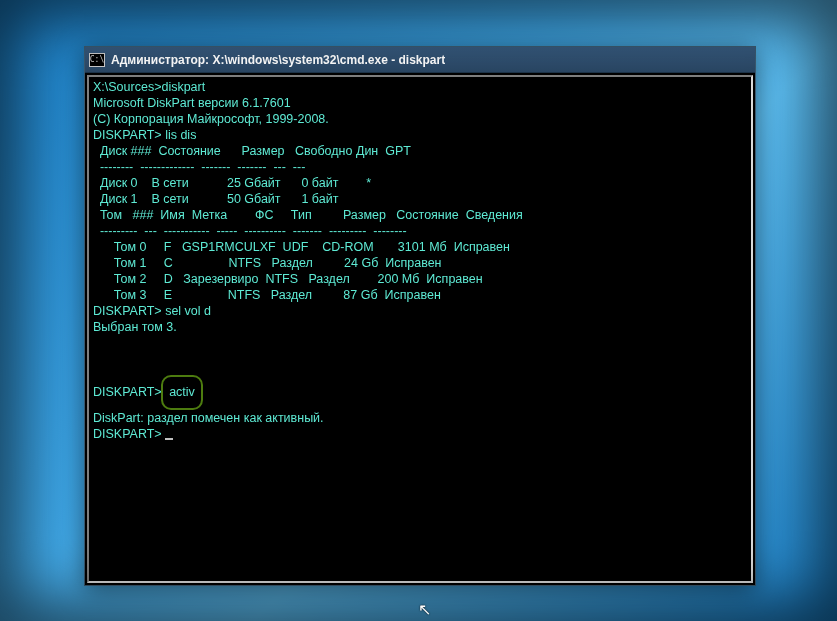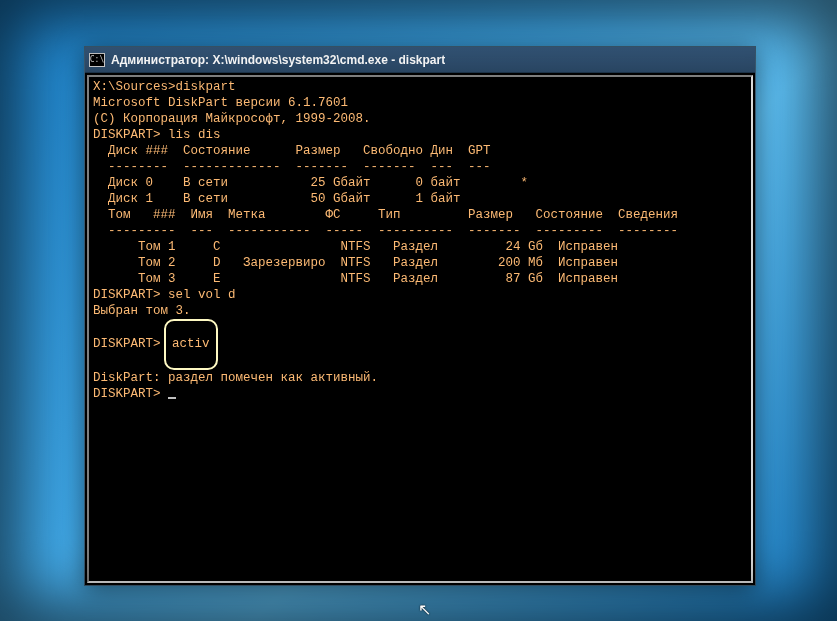--- a/index.html
+++ b/index.html
@@ -58,10 +58,10 @@
     overflow: hidden;
   }
   .line {
-    font-family: Liberation Mono, monospace;
+    font-family: Liberation Sans, sans-serif;
     font-size: 12.5px;
     line-height: 16px;
-    color: #fdba74;
+    color: #5eead4;
     white-space: pre;
   }
   .hl {

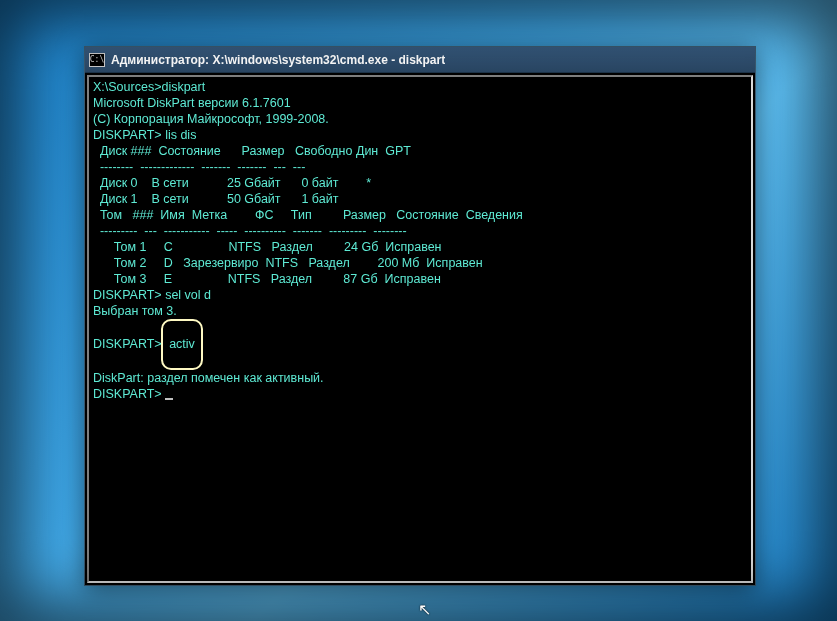--- a/index.html
+++ b/index.html
@@ -112,6 +112,7 @@
     <div class="line"></div>
     <div class="line">  Том   ###  Имя  Метка        ФС     Тип         Размер   Состояние  Сведения</div>
     <div class="line">  ---------  ---  -----------  -----  ----------  -------  ---------  --------</div>
+    <div class="line">      Том 0     F   GSP1RMCULXF  UDF    CD-ROM       3101 Mб  Исправен</div>
     <div class="line">      Том 1     C                NTFS   Раздел         24 Gб  Исправен</div>
     <div class="line">      Том 2     D   Зарезервиро  NTFS   Раздел        200 Mб  Исправен</div>
     <div class="line">      Том 3     E                NTFS   Раздел         87 Gб  Исправен</div>

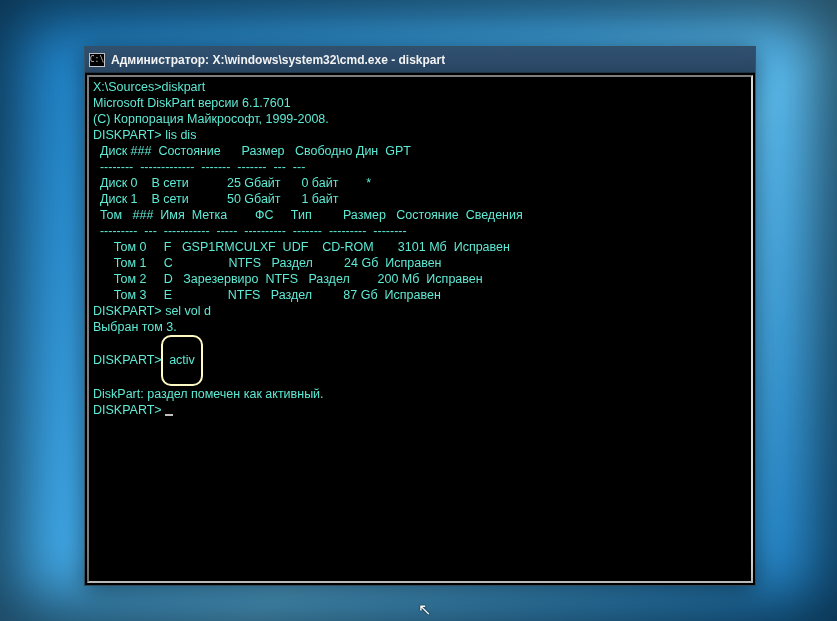--- a/index.html
+++ b/index.html
@@ -66,11 +66,12 @@
   }
   .hl {
     display: inline-block;
-    border: 2px solid #fef9c3;
+    border: 2px solid #4d7c0f;
     border-radius: 10px;
-    padding: 16px 6px;
+    padding: 8px 6px;
     line-height: 15px;
     margin-left: -4px;
+    margin-top: 40px;
   }
   .cursor {
     display: inline-block;

